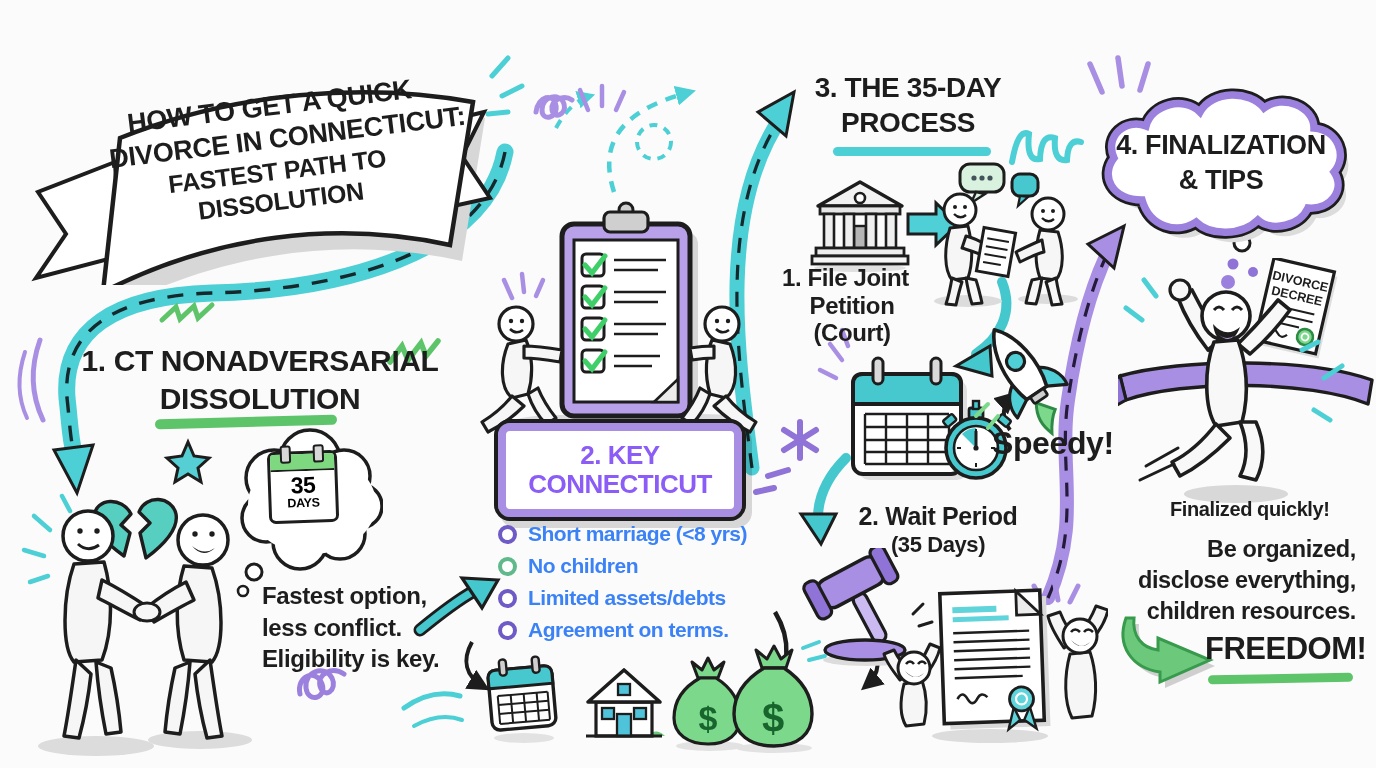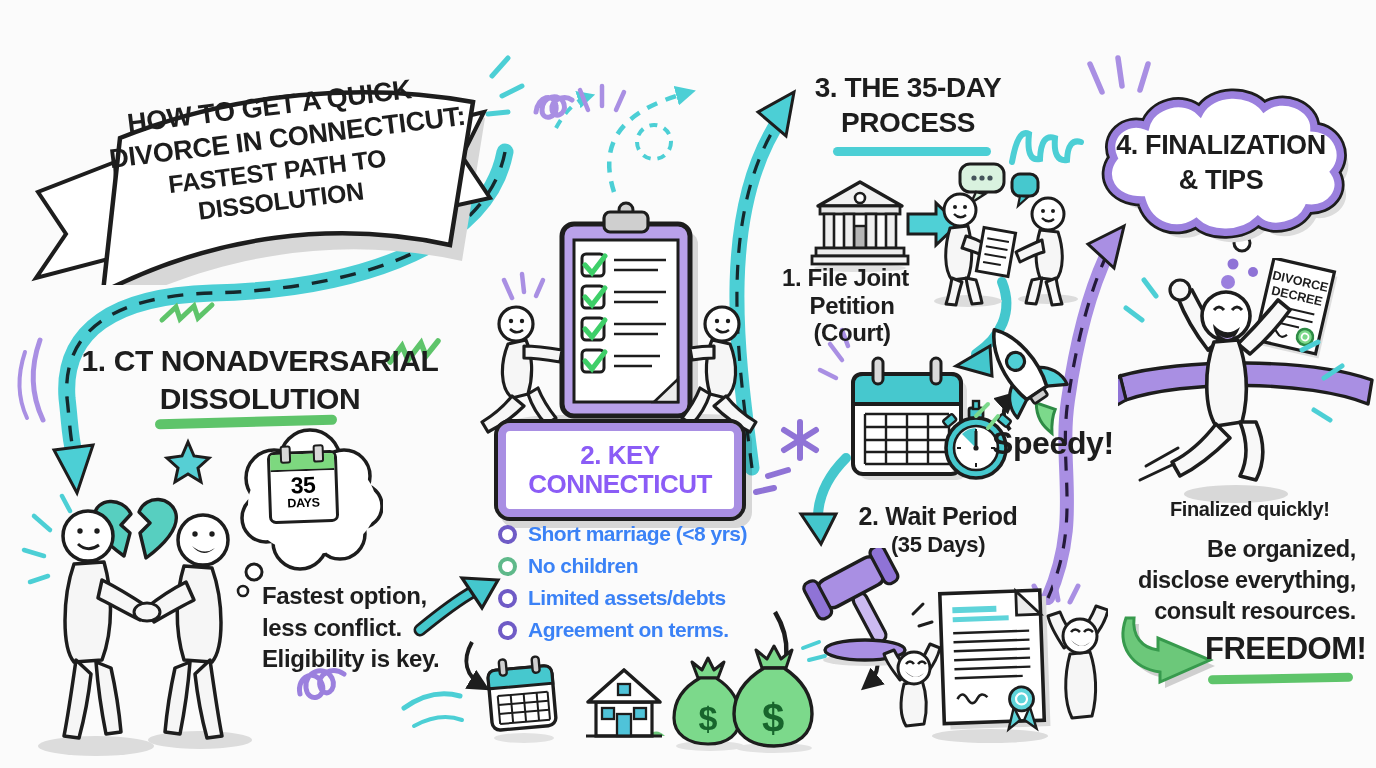--- a/index.html
+++ b/index.html
@@ -648,7 +648,7 @@
   <div class="txt" style="left:1138px;top:534px;font-size:23.5px;line-height:1.32;text-align:right;">
     <span style="display:block">Be organized,</span>
     <span style="display:block">disclose everything,</span>
-    <span style="display:block">consult resources.</span>
+    <span style="display:block">children resources.</span>
   </div>
 
   <svg class="abs" style="left:1116px;top:606px" width="115" height="90" viewBox="0 0 115 90">

